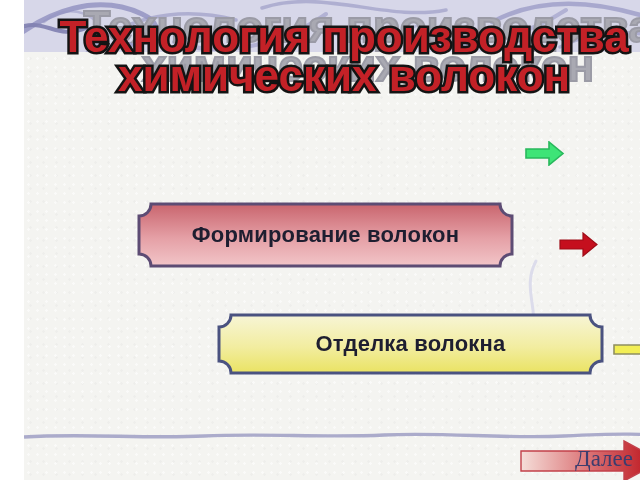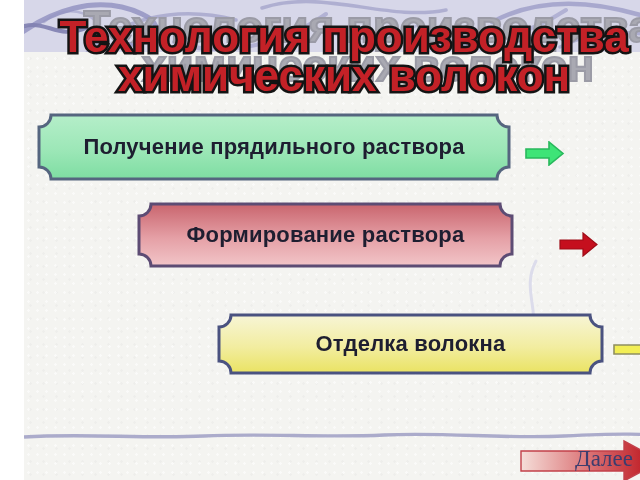--- a/index.html
+++ b/index.html
@@ -77,19 +77,6 @@
     <div>химических волокон</div>
   </div>
 
-  <div class="plaque" style="left:13px;top:113px;width:474px;height:68px;">
-    <svg width="474" height="68" viewBox="0 0 474 68">
-      <defs>
-        <linearGradient id="g1" x1="0" y1="0" x2="0" y2="1">
-          <stop offset="0" stop-color="#b5eec9"></stop>
-          <stop offset="0.55" stop-color="#9ce7b7"></stop>
-          <stop offset="1" stop-color="#7edda2"></stop>
-        </linearGradient>
-      </defs>
-      <path d="M14,2 L460,2 A12,12 0 0 0 472,14 L472,54 A12,12 0 0 0 460,66 L14,66 A12,12 0 0 0 2,54 L2,14 A12,12 0 0 0 14,2 Z" fill="url(#g1)" stroke="#55657f" stroke-width="3"></path>
-    </svg>
-    <div class="plaque-label">Получение прядильного раствора</div>
-  </div>
   <svg class="arrow-icon" style="left:501px;top:141px;" width="40" height="25" viewBox="0 0 40 25">
     <polygon points="1,8 24,8 24,1 38,12.5 24,24 24,17 1,17" fill="#3ee477" stroke="#28b85c" stroke-width="1.6"></polygon>
   </svg>

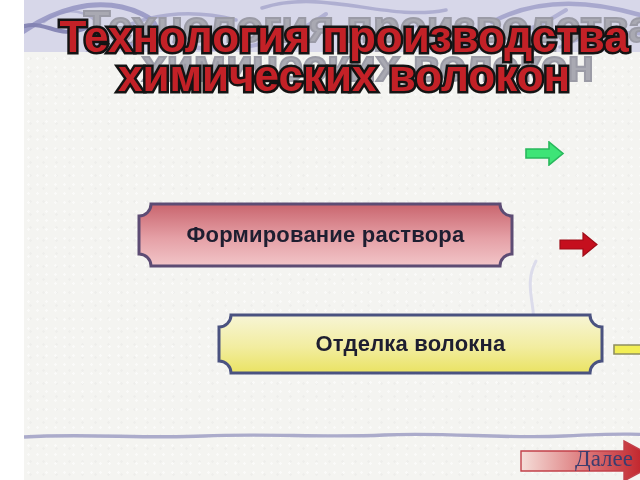--- a/index.html
+++ b/index.html
@@ -92,7 +92,7 @@
       </defs>
       <path d="M14,2 L363,2 A12,12 0 0 0 375,14 L375,52 A12,12 0 0 0 363,64 L14,64 A12,12 0 0 0 2,52 L2,14 A12,12 0 0 0 14,2 Z" fill="url(#g2)" stroke="#5d4c74" stroke-width="3"></path>
     </svg>
-    <div class="plaque-label">Формирование раствора</div>
+    <div class="plaque-label">Формирование волокон</div>
   </div>
   <svg class="arrow-icon" style="left:535px;top:232px;" width="40" height="25" viewBox="0 0 40 25">
     <polygon points="1,8 24,8 24,1 38,12.5 24,24 24,17 1,17" fill="#c50f1e" stroke="#9e0c17" stroke-width="1.2"></polygon>

